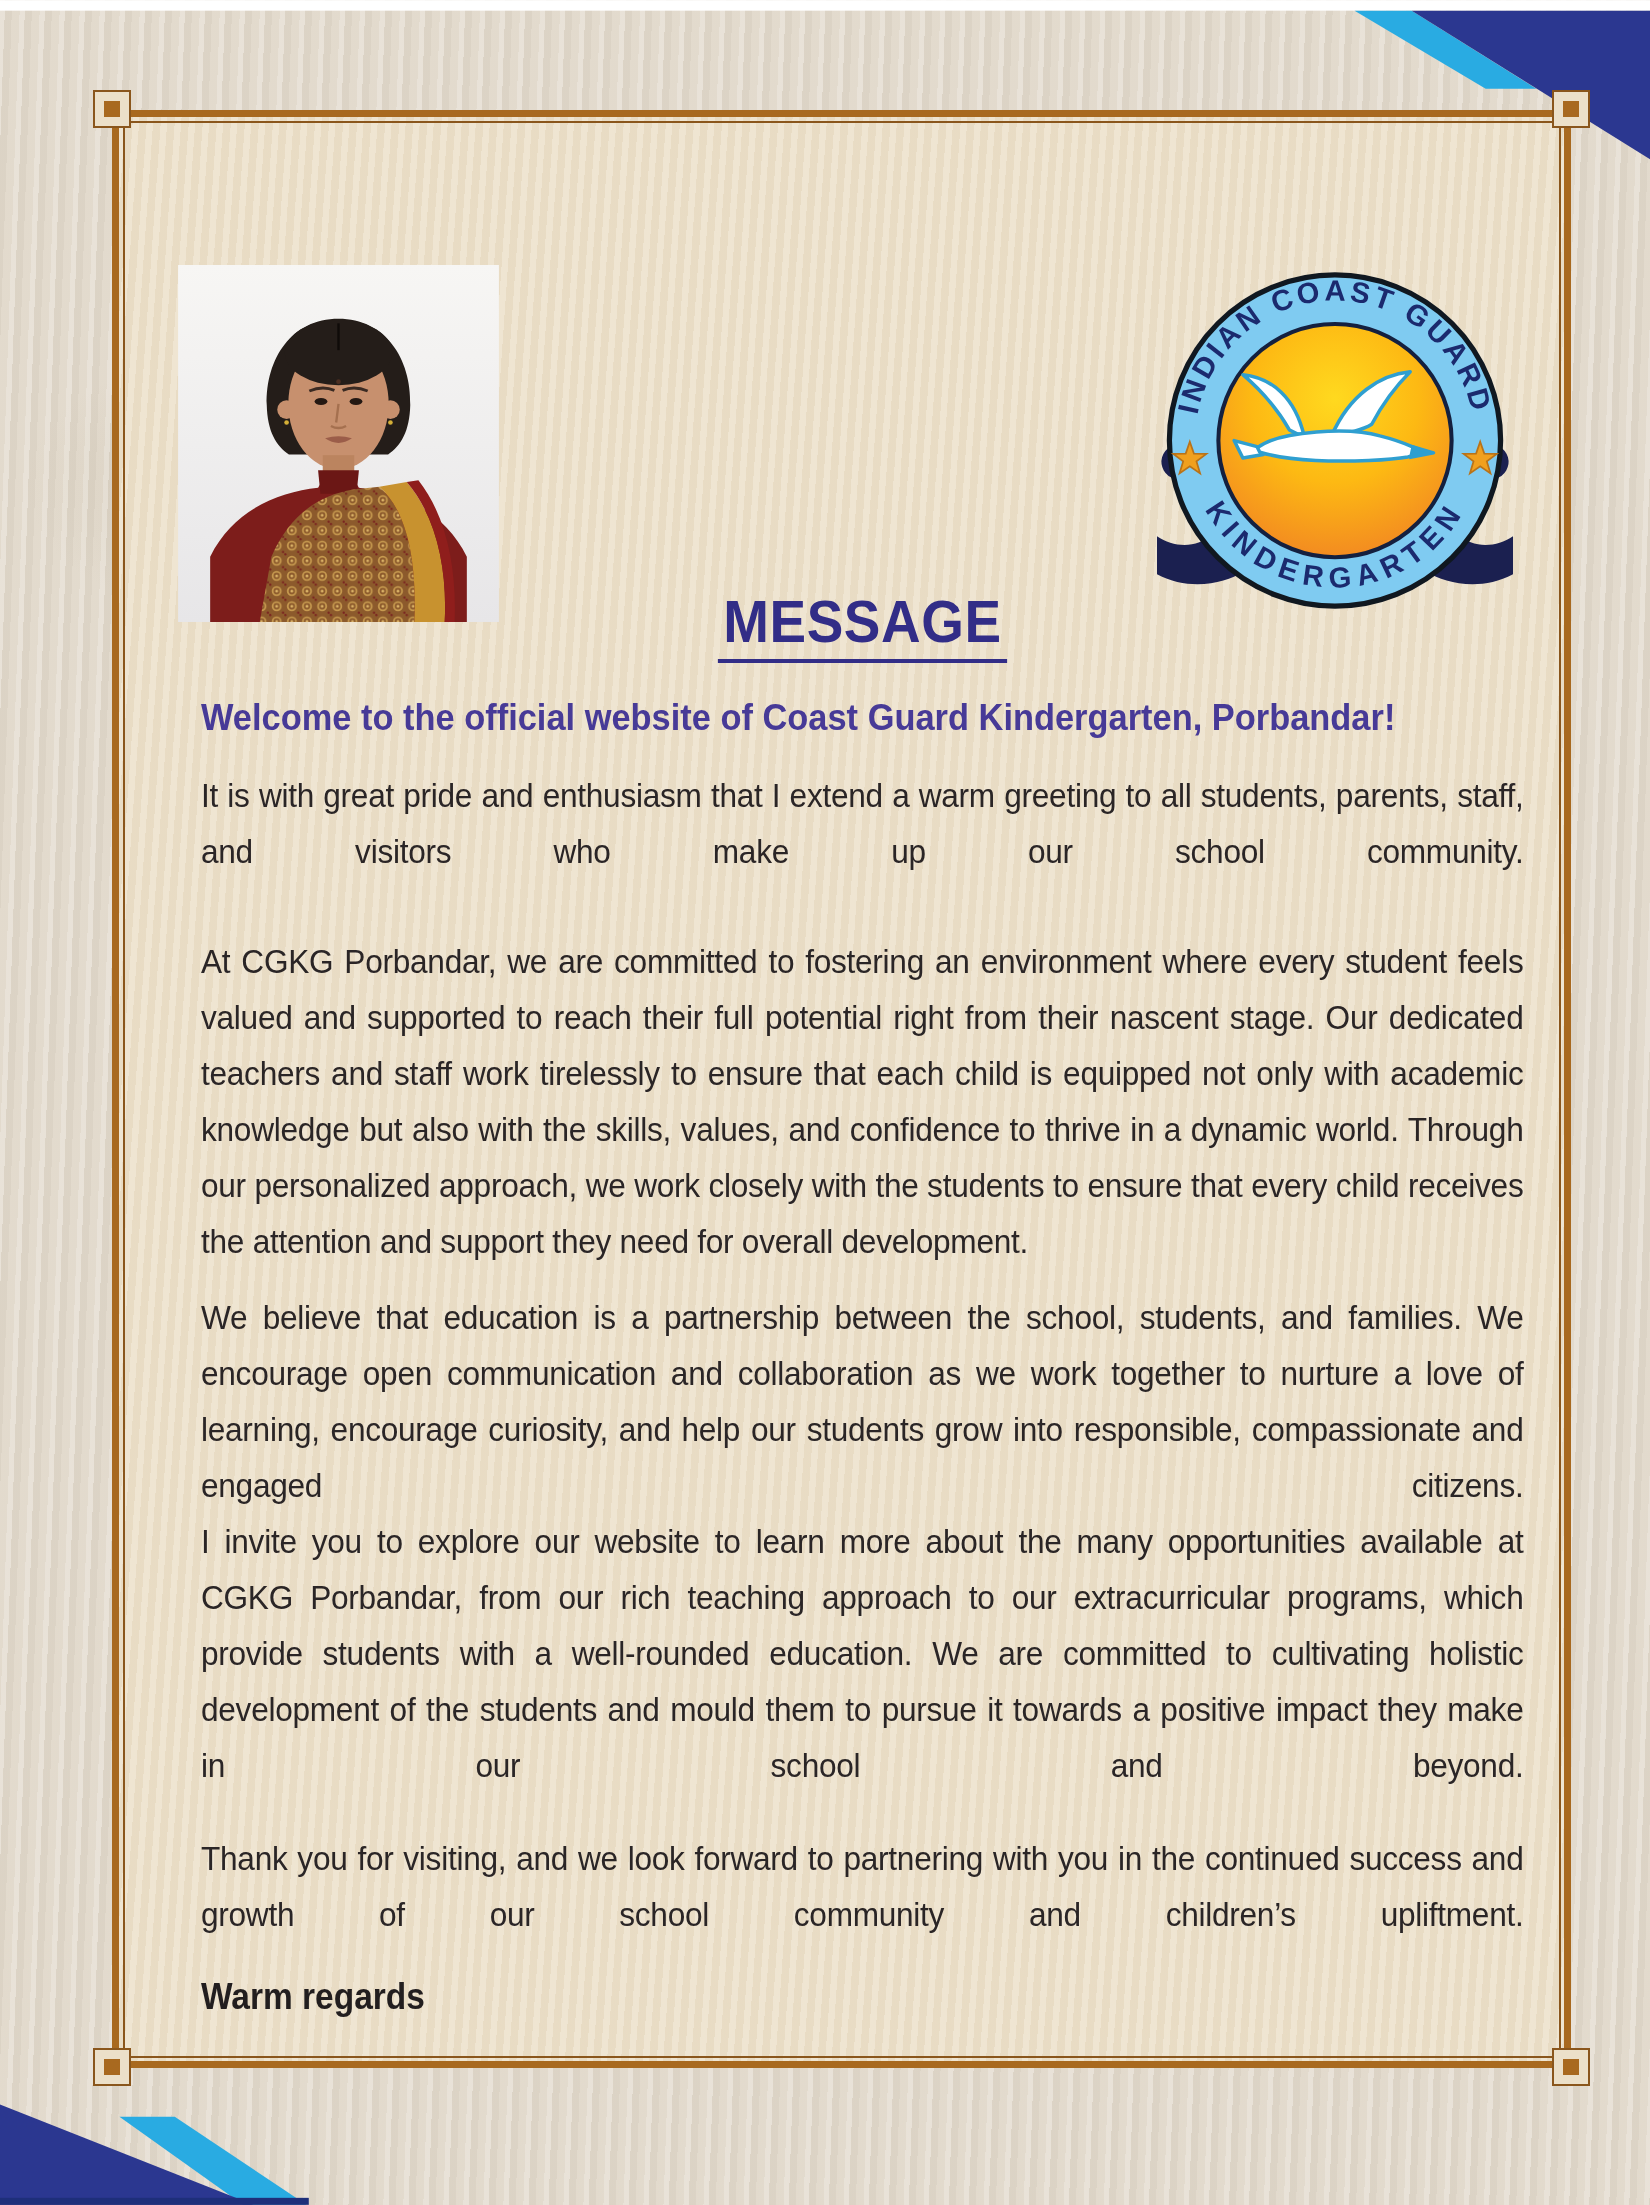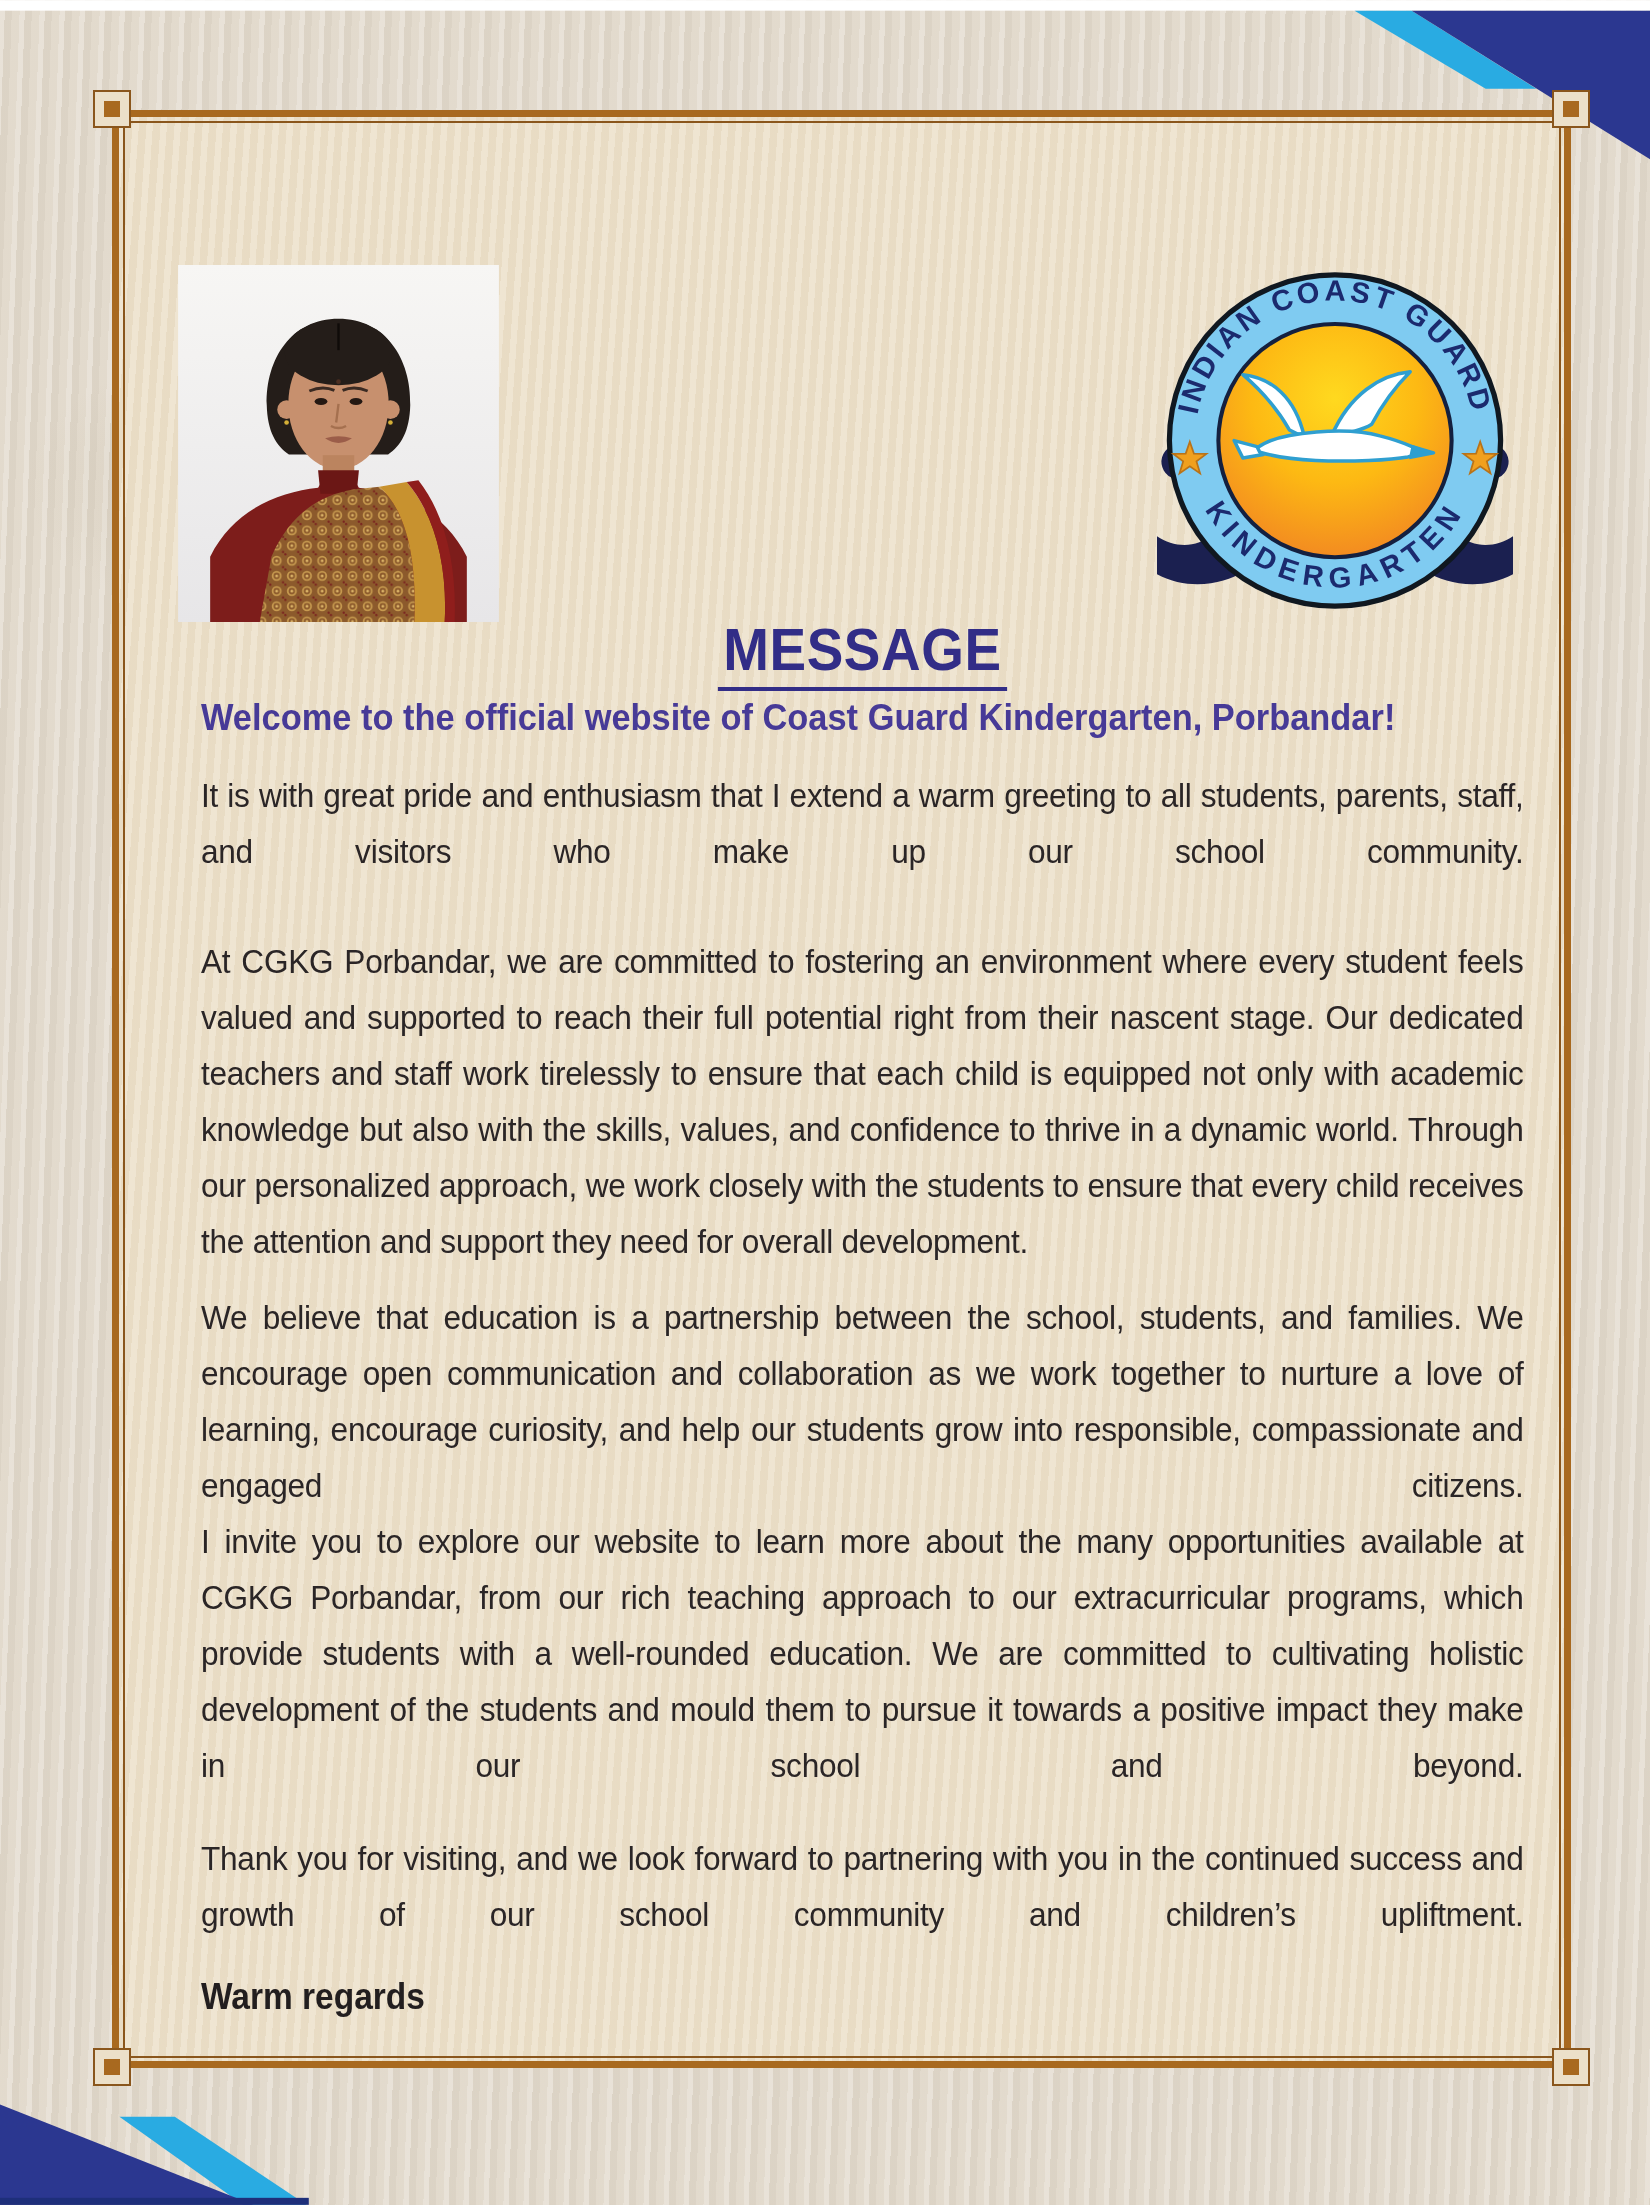--- a/index.html
+++ b/index.html
@@ -26,7 +26,7 @@
   .photo{position:absolute;left:178px;top:265px;width:321px;height:357px;}
   .logo{position:absolute;left:1157px;top:254px;width:356px;height:379px;}
 
-  .heading-row{position:absolute;left:201px;top:618px;width:1323px;text-align:center;}
+  .heading-row{position:absolute;left:201px;top:590px;width:1323px;text-align:center;}
   .heading{display:inline-block;transform:scaleX(.93);font-weight:bold;font-size:59px;line-height:64px;
     color:#322d87;border-bottom:4.7px solid #322d87;padding:0 5.8px 4.7px 5.8px;letter-spacing:0.6px;}
 

